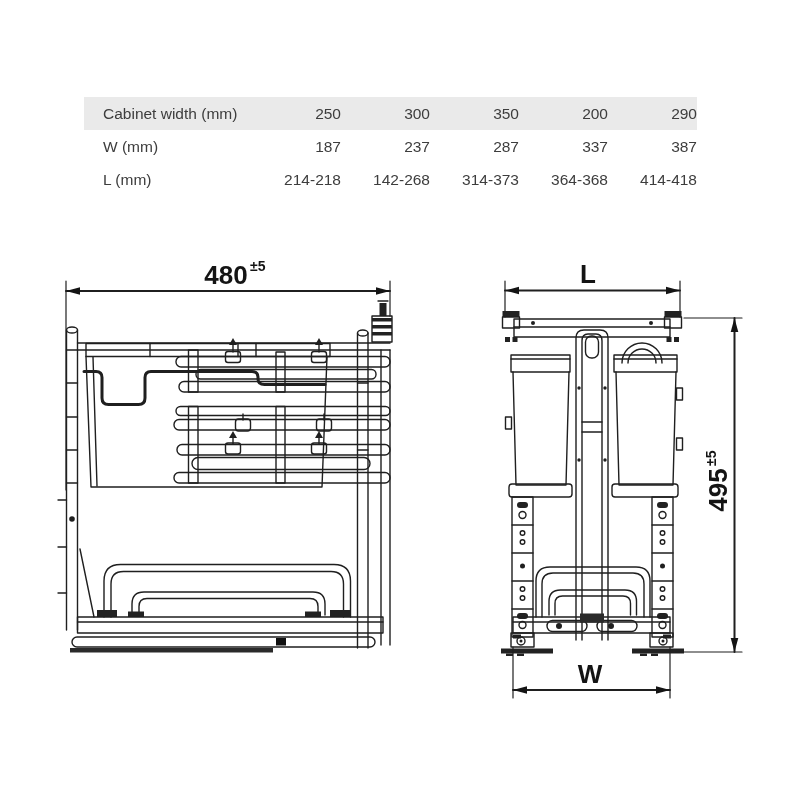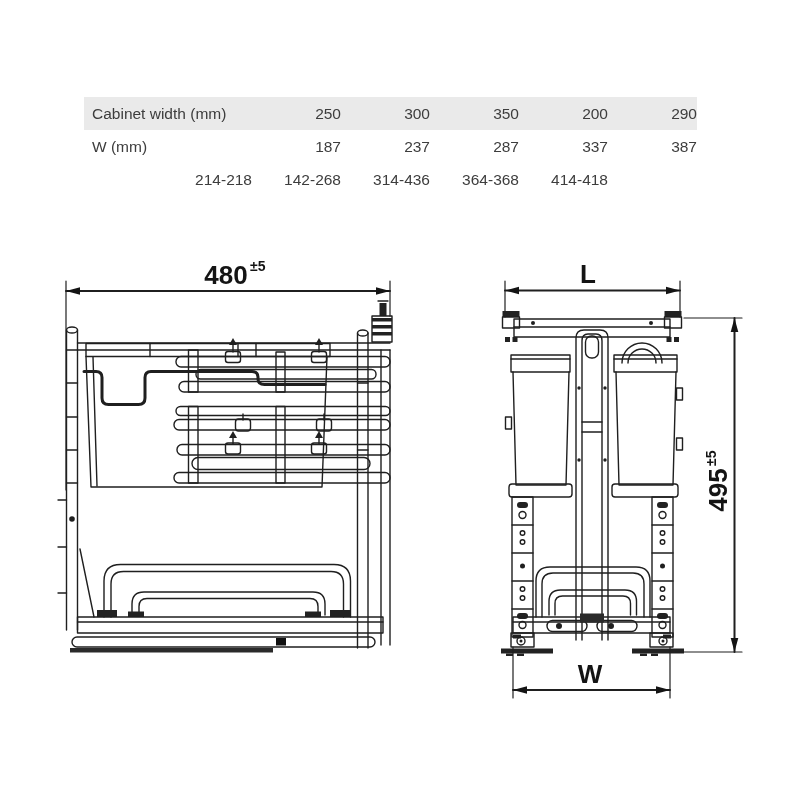--- a/index.html
+++ b/index.html
@@ -18,7 +18,7 @@
   }
   .spec-row.head{background:#eaeaea;}
   .cell{text-align:right;white-space:nowrap;}
-  .cell.label{text-align:left;padding-left:8px;}
+  .cell.label{text-align:left;padding-left:19px;}
   svg text{font-family:"Liberation Sans",sans-serif;}
   .dimtxt{font-weight:bold;fill:#141414;}
 </style>

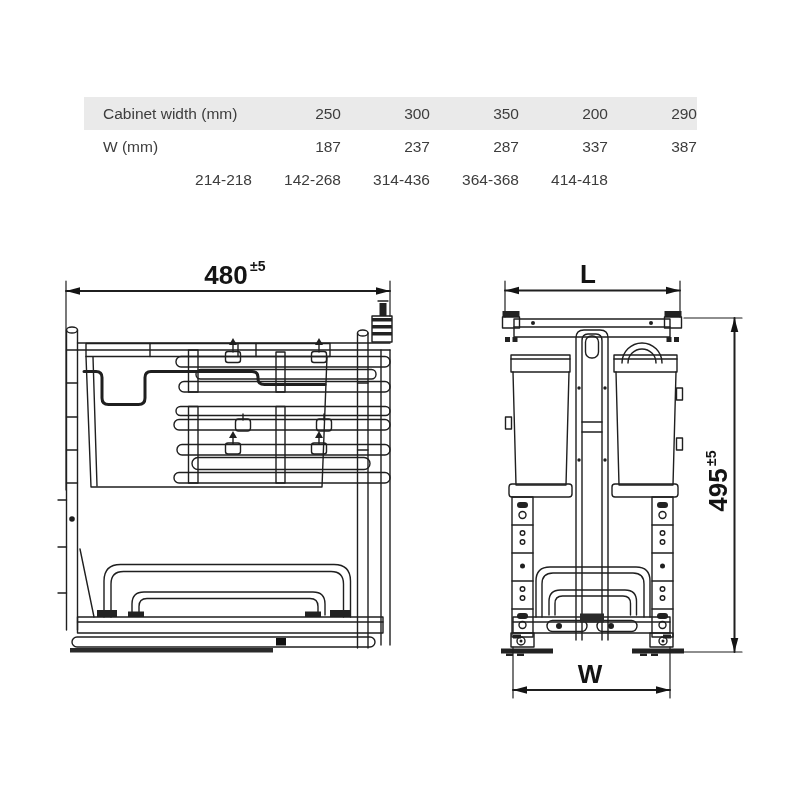--- a/index.html
+++ b/index.html
@@ -43,6 +43,7 @@
     <div class="cell">387</div>
   </div>
   <div class="spec-row">
+    <div class="cell label">L (mm)</div>
     <div class="cell">214-218</div>
     <div class="cell">142-268</div>
     <div class="cell">314-436</div>

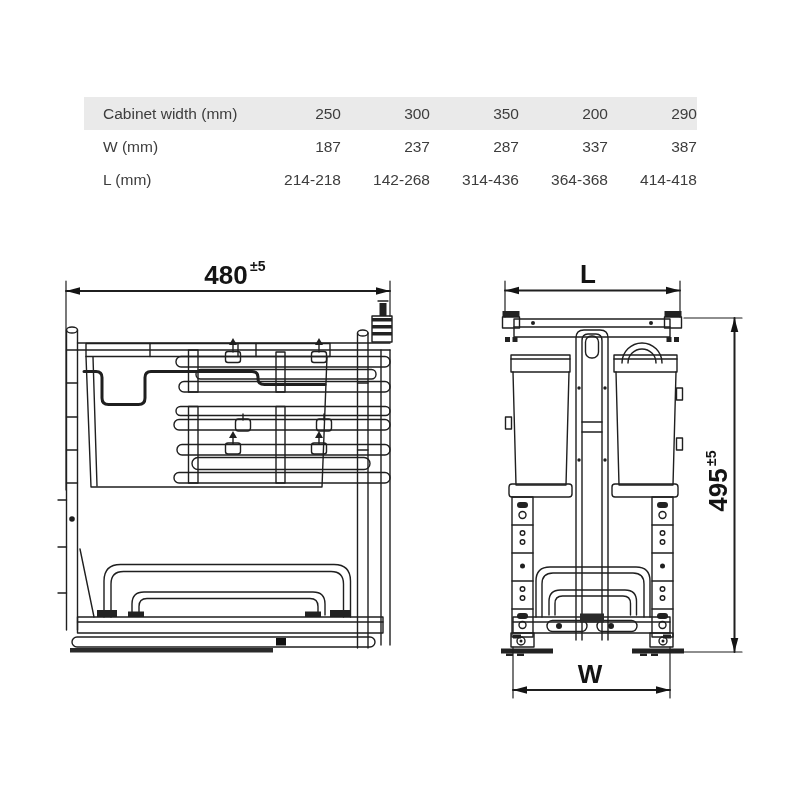--- a/index.html
+++ b/index.html
@@ -46,7 +46,7 @@
     <div class="cell label">L (mm)</div>
     <div class="cell">214-218</div>
     <div class="cell">142-268</div>
-    <div class="cell">314-436</div>
+    <div class="cell">314-373</div>
     <div class="cell">364-368</div>
     <div class="cell">414-418</div>
   </div>

